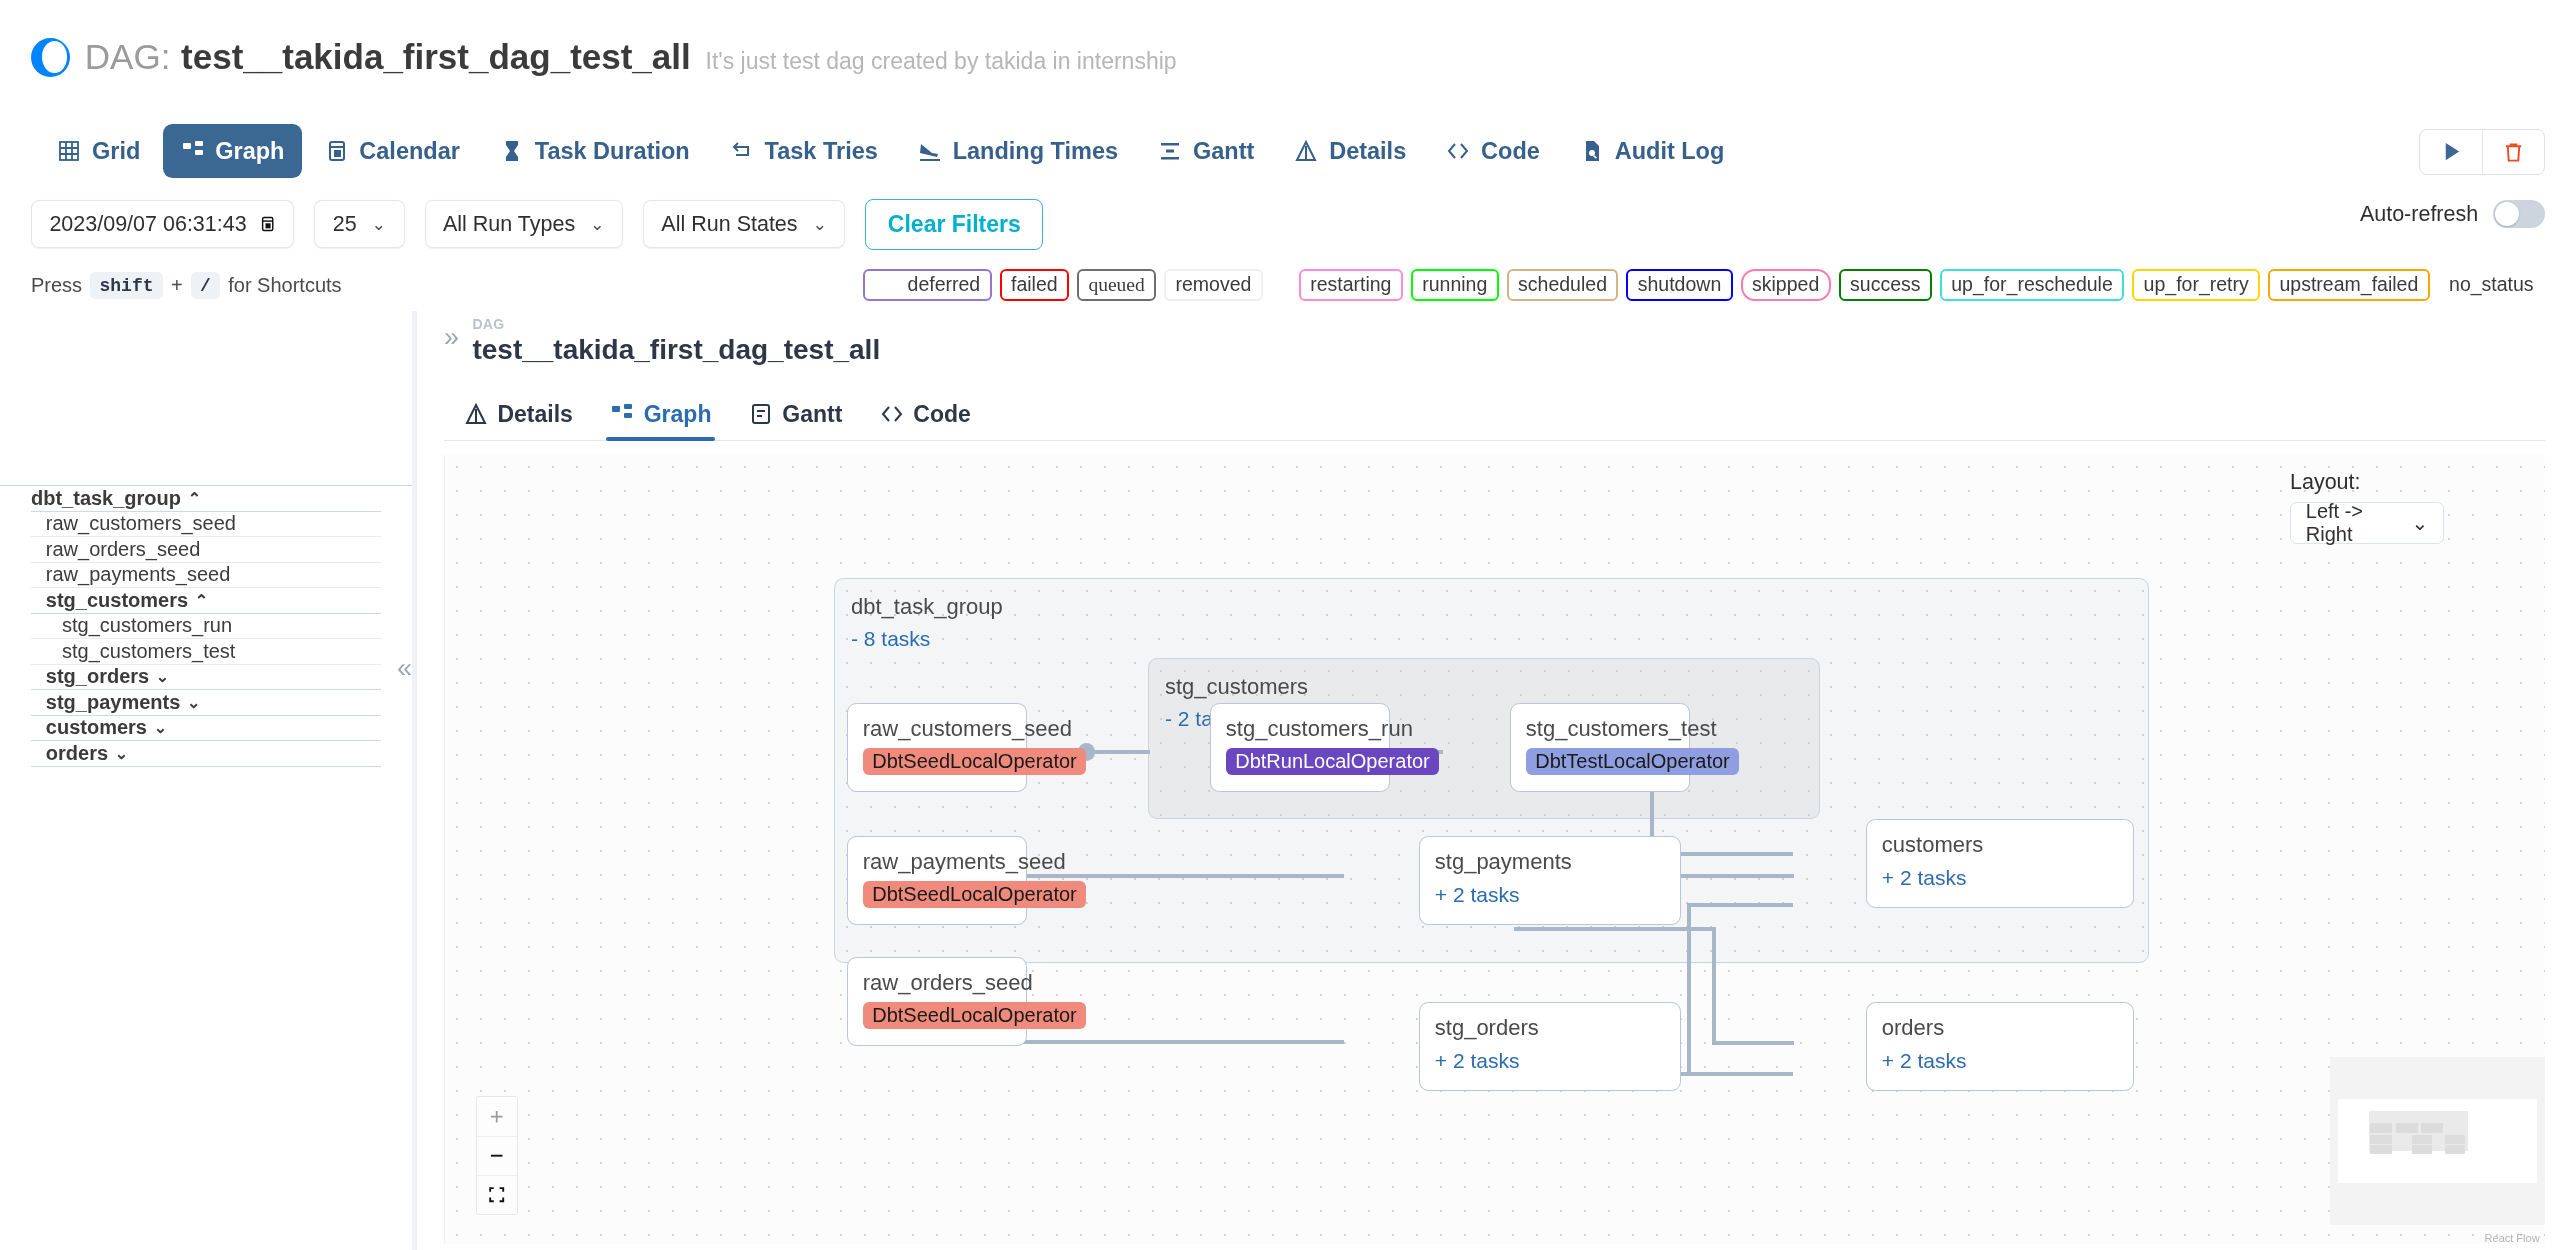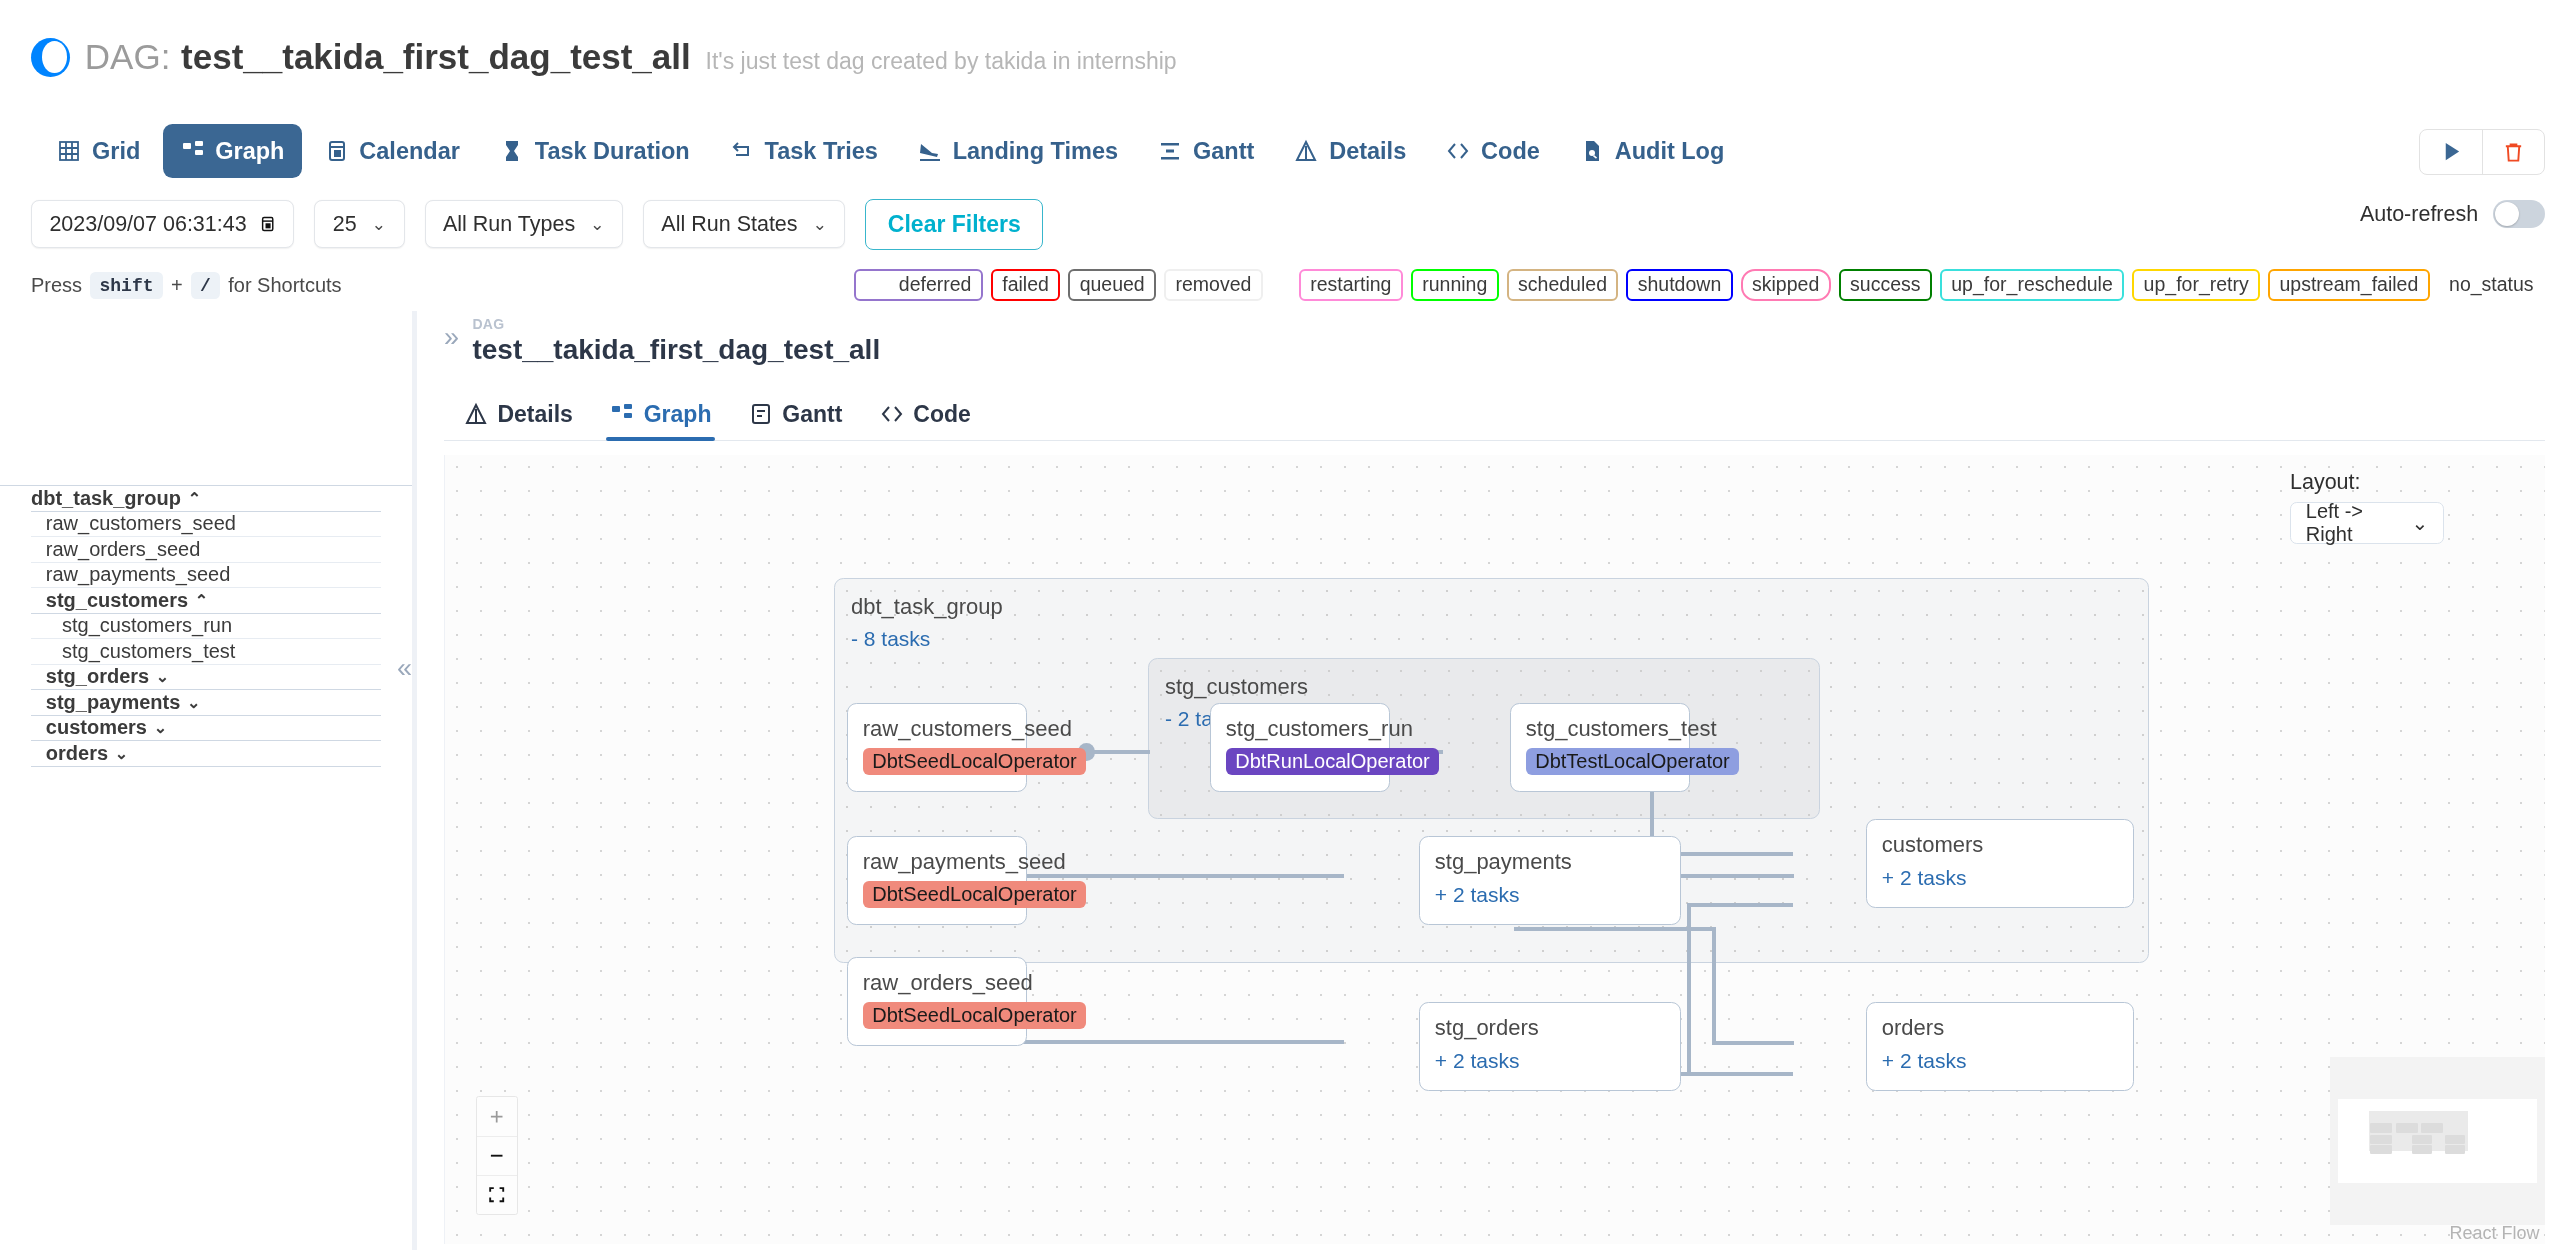--- a/index.html
+++ b/index.html
@@ -406,7 +406,7 @@
   <div class="legend" id="legend-host">
       <div class="badge" style="border-color: rgb(149, 117, 205); padding-left: 43px;">deferred</div>
       <div class="badge" style="border-color: rgb(255, 0, 0);">failed</div>
-      <div class="badge" style="border-color: rgb(110, 110, 110);">queued</div>
+      <div class="badge" style="border-color: rgb(110, 110, 110); font-family: Liberation Serif, serif;">queued</div>
       <div class="badge" style="border-color: rgb(239, 239, 239);">removed</div>
       <div class="badge" style="border-color: rgb(255, 138, 216); margin-left: 28px;">restarting</div>
       <div class="badge" style="border-color: rgb(0, 255, 0);">running</div>

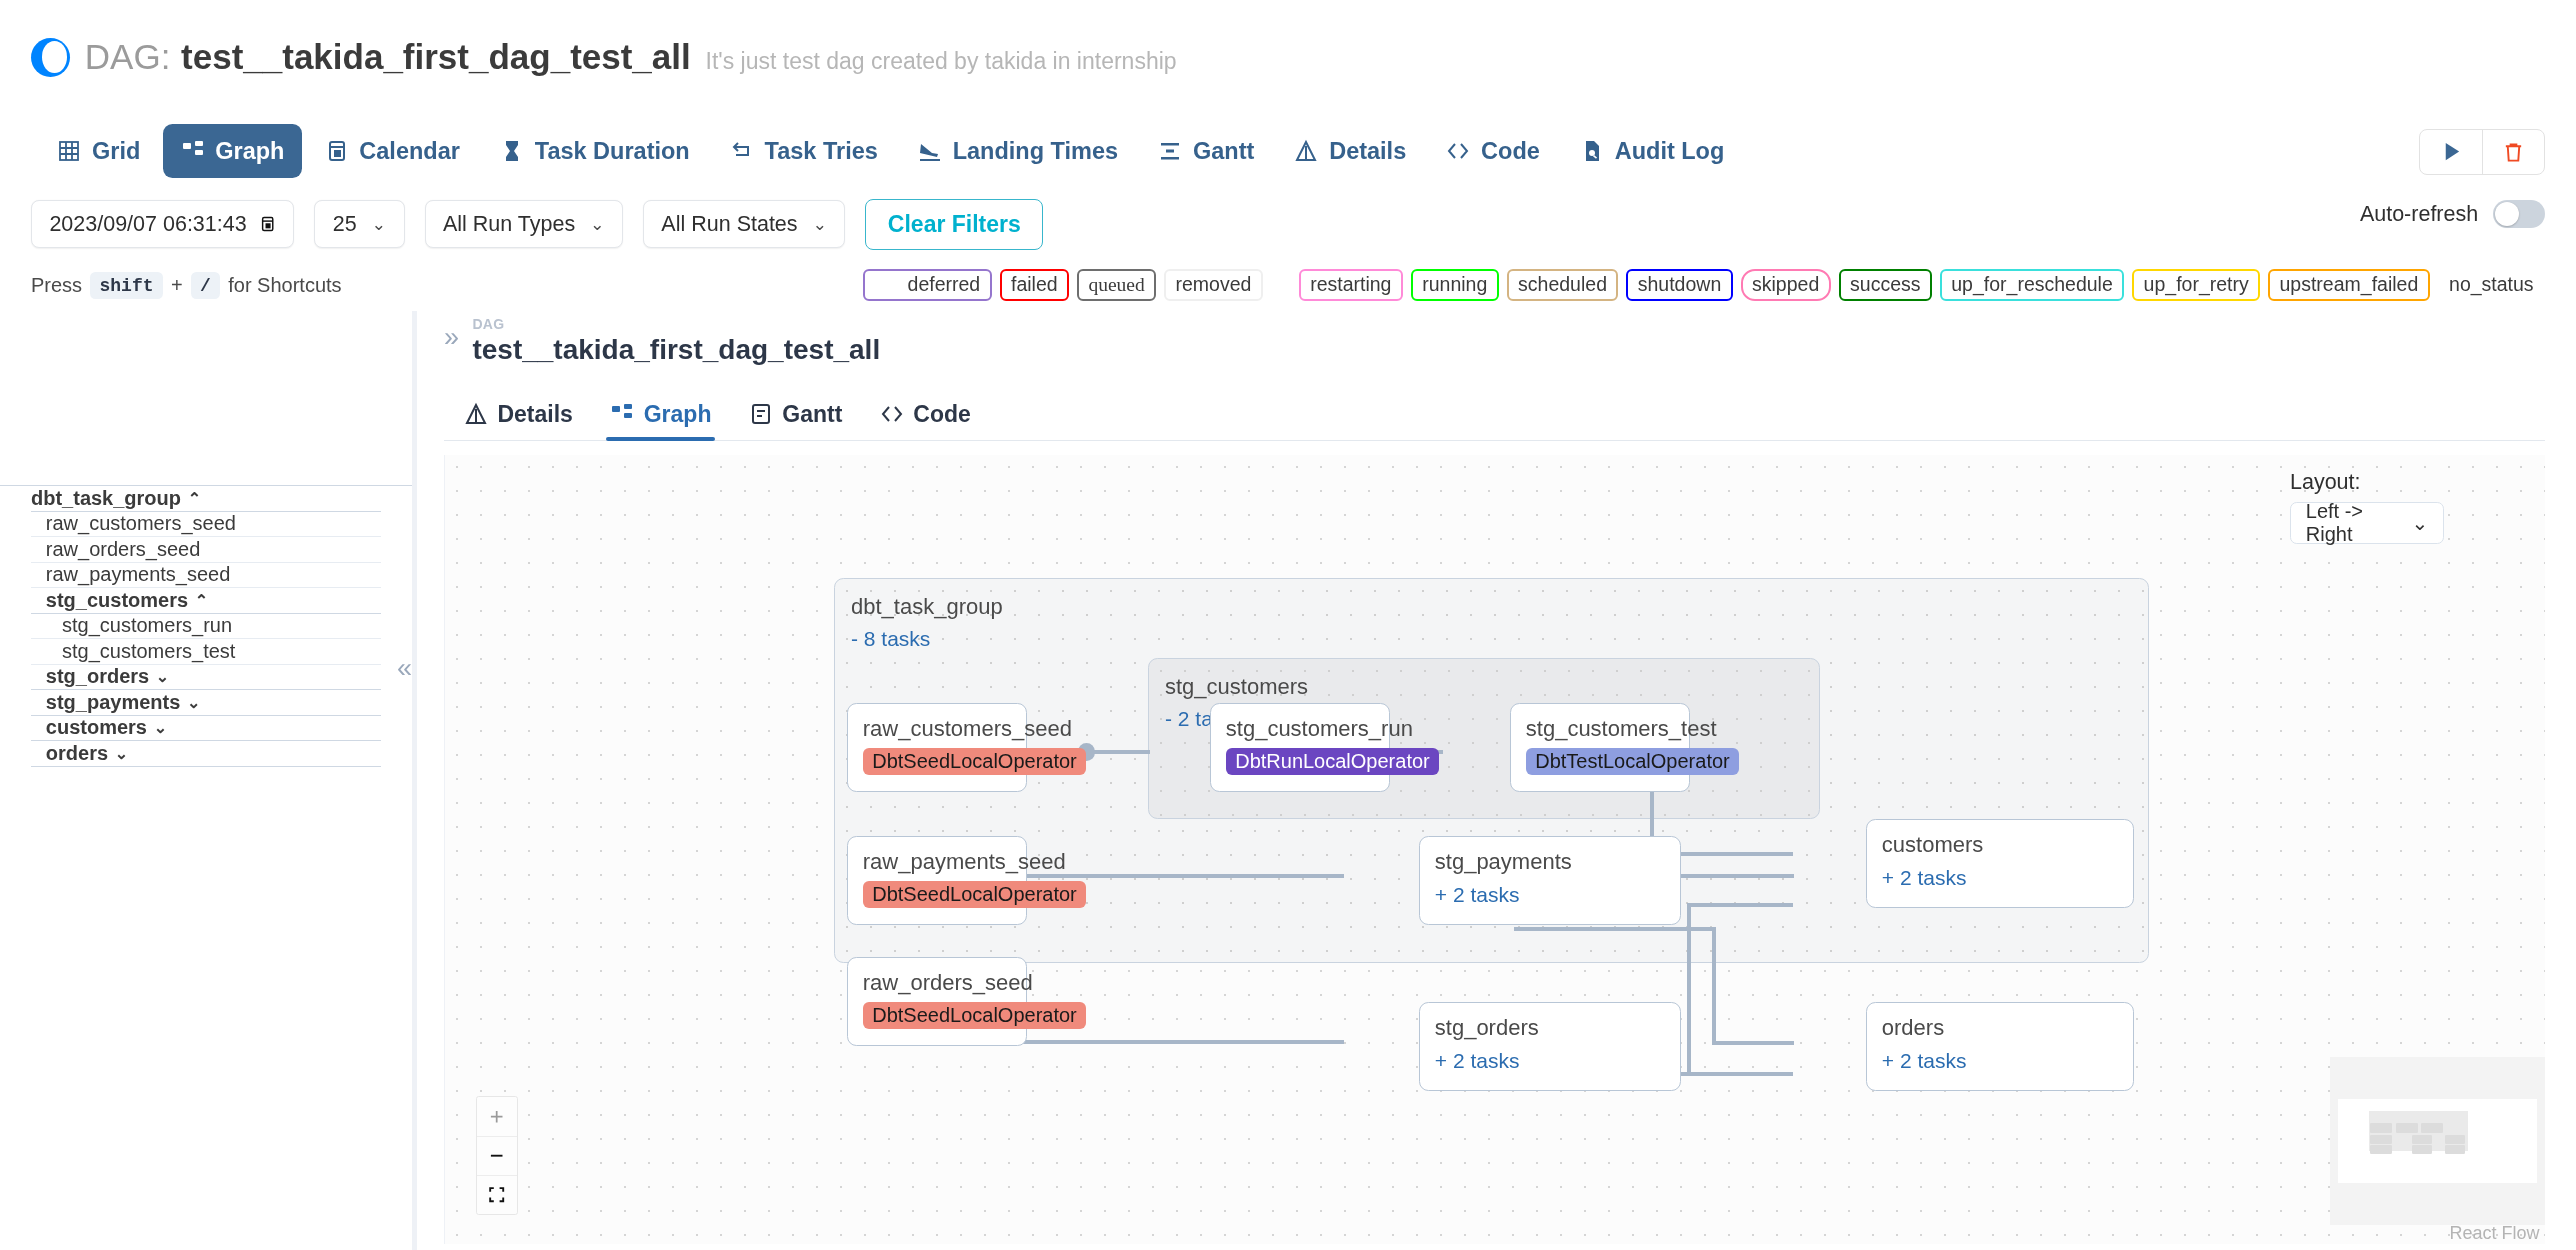--- a/index.html
+++ b/index.html
@@ -250,7 +250,7 @@
   .mm-node { position: absolute; background: #dcdcdc; border-radius: 1.3px; }
   .rf-credit {
     position: absolute; right: 5.4px; bottom: 0;
-    font-size: 18px; color: #b4b4b4;
+    font-size: 11px; color: #b4b4b4;
   }
 </style>
 </head>

